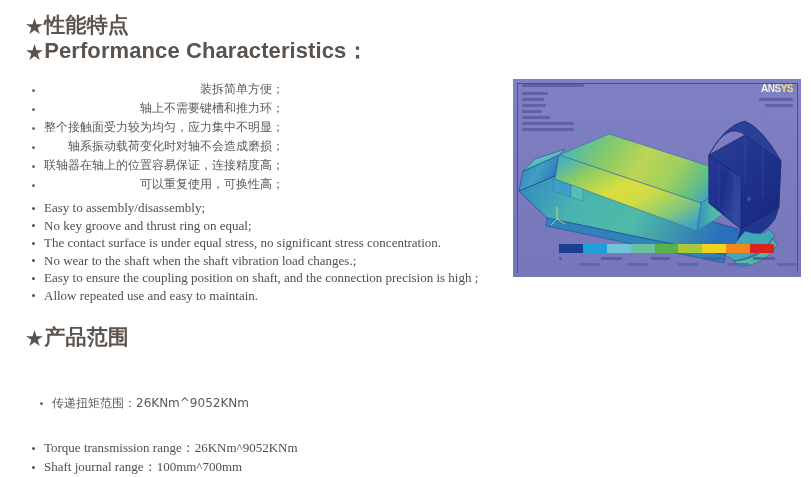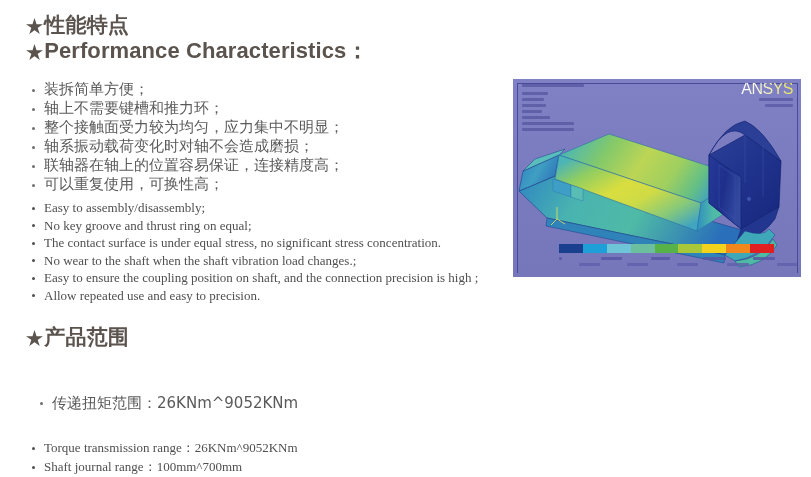--- a/index.html
+++ b/index.html
@@ -73,10 +73,11 @@
     padding-left: 30px;
   }
   .list-cn li {
-    font-size: 15px;
+    font-size: 12px;
     line-height: 19px;
     font-family: "DejaVu Sans", "Liberation Sans", sans-serif;
     color: #5a5a5a;
+    text-align: right;
   }
 
   .list-en {

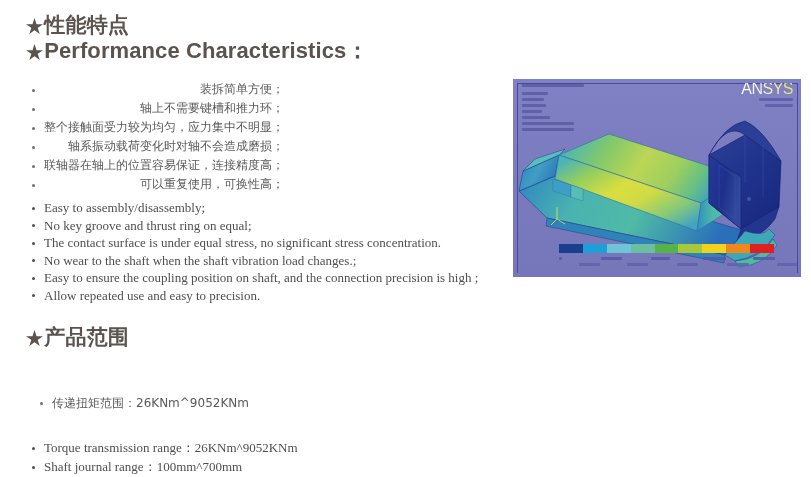--- a/index.html
+++ b/index.html
@@ -157,8 +157,8 @@
   }
   #fea-logo-text {
     font-family: "Liberation Sans", sans-serif;
-    font-weight: normal;
-    font-size: 16px;
+    font-weight: bold;
+    font-size: 10px;
     letter-spacing: -0.5px;
     background: linear-gradient(90deg,#ffffff 0%, #f2f2c8 45%, #e8e45a 100%);
     -webkit-background-clip: text;

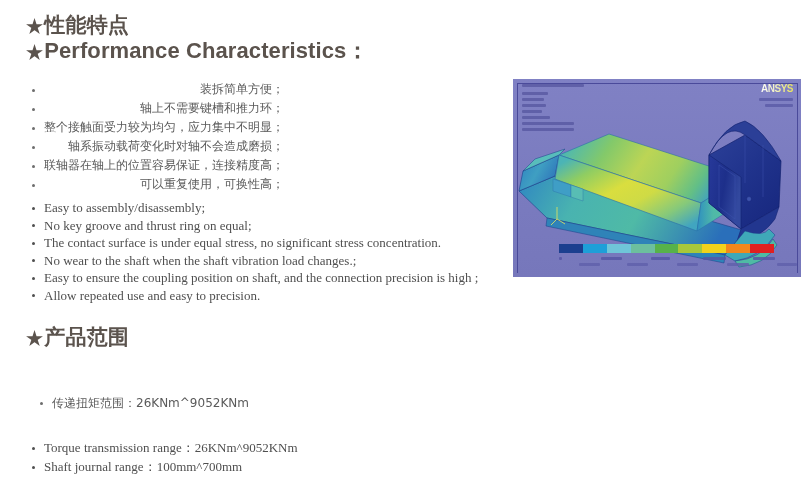--- a/index.html
+++ b/index.html
@@ -233,7 +233,7 @@
       <li>The contact surface is under equal stress, no significant stress concentration.</li>
       <li>No wear to the shaft when the shaft vibration load changes.;</li>
       <li>Easy to ensure the coupling position on shaft, and the connection precision is high ;</li>
-      <li>Allow repeated use and easy to precision.</li>
+      <li>Allow repeated use and easy to maintain.</li>
     </ul>
   </div>
 

